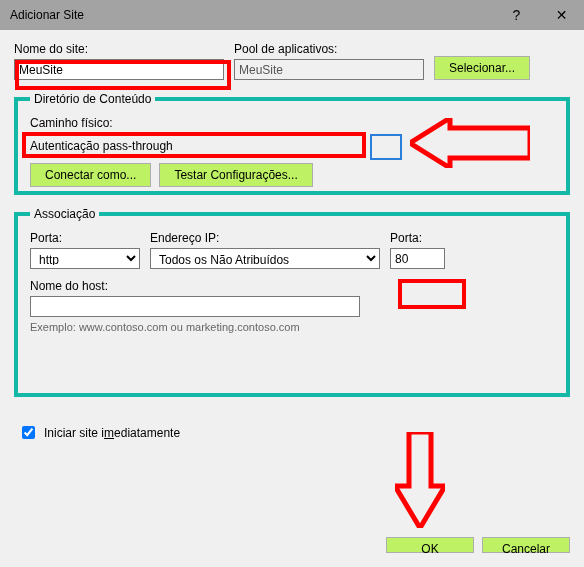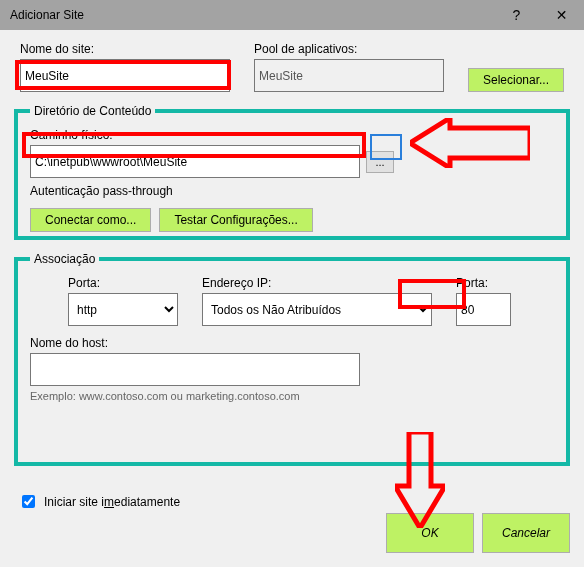--- a/index.html
+++ b/index.html
@@ -34,7 +34,7 @@
   .content {
     padding: 12px 14px 8px 14px;
   }
-  .row { display:flex; gap:24px; margin-bottom:4px; align-items:flex-end;justify-content:center;}
+  .row { display:flex; gap:10px; margin-bottom:4px; align-items:flex-end;}
   .col { display:flex; flex-direction:column; }
   label.lbl { margin-bottom:3px; font-size:12px; }
   .disabled-lbl { color:#000000; }

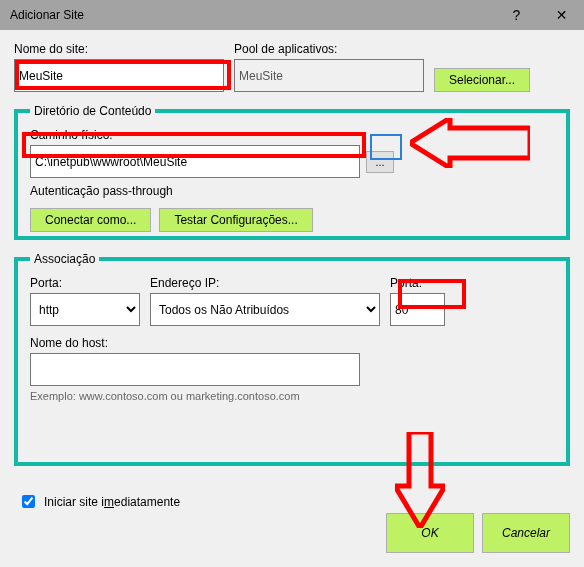--- a/index.html
+++ b/index.html
@@ -44,7 +44,7 @@
     font-size:12px;
     padding:3px 4px;
     font-family: inherit;
-    height: 33px;
+    height: 21px;
   }
   input.text:disabled { background:#f0f0f0; color:#555; }
   button.std {

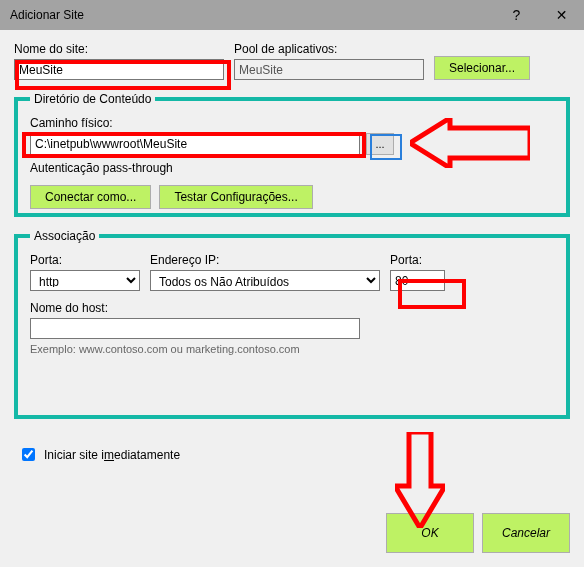--- a/index.html
+++ b/index.html
@@ -136,10 +136,6 @@
     <legend>Diretório de Conteúdo</legend>
     <div class="col">
       <label class="lbl">Caminho físico:</label>
-      <div style="display:flex; gap:6px; align-items:center;">
-        <input class="text" type="text" style="width: 330px;" value="C:\inetpub\wwwroot\MeuSite">
-        <button class="browse-btn"><span>...</span></button>
-      </div>
     </div>
     <div class="auth">Autenticação pass-through</div>
     <div class="btnrow">

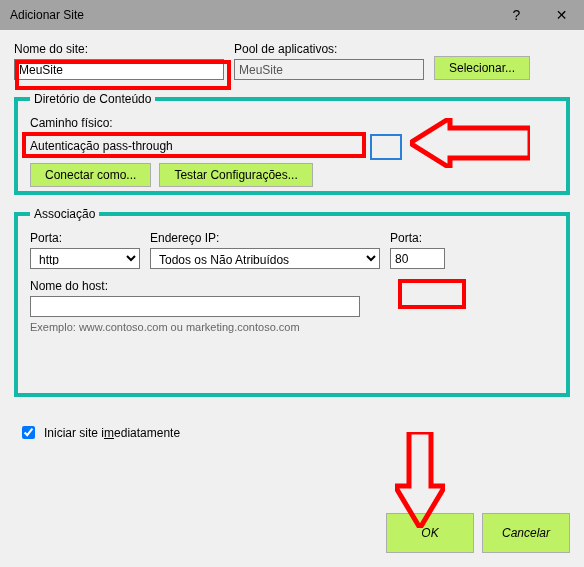--- a/index.html
+++ b/index.html
@@ -78,7 +78,7 @@
     bottom:14px; right:14px;
     display:flex; gap:8px;
   }
-  .bottom-btns button { width:88px; height:40px;font-style:italic; }
+  .bottom-btns button { width:88px; height:16px; }
 
   
   .hl {

